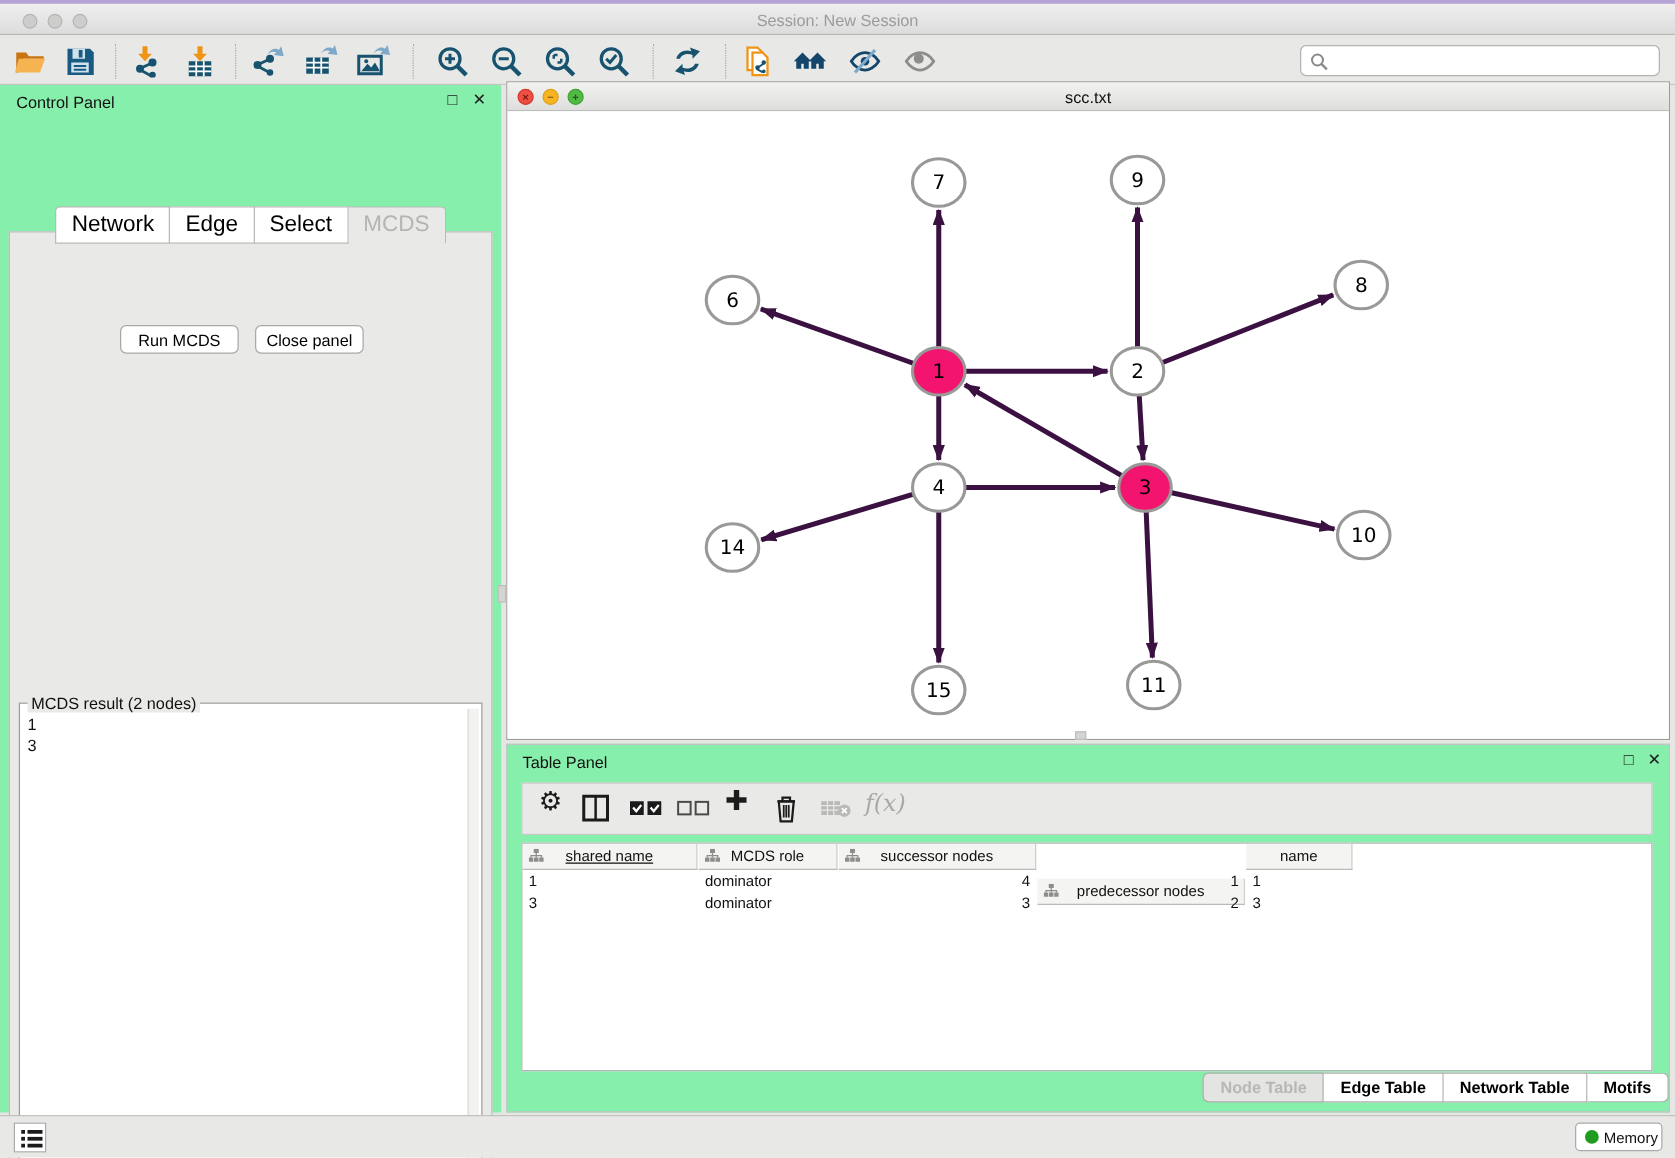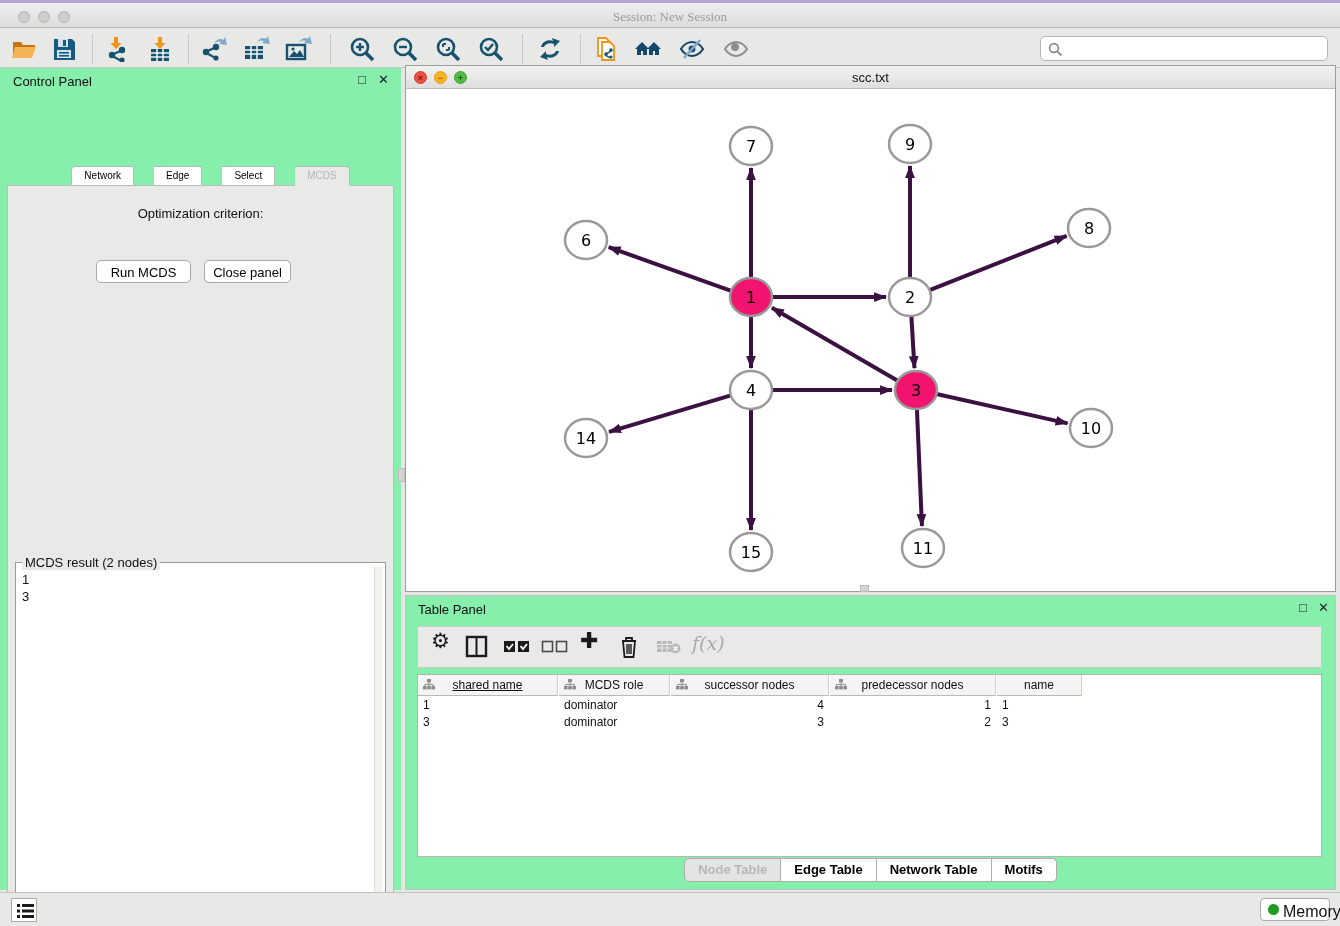--- a/index.html
+++ b/index.html
@@ -6,7 +6,7 @@
   html,body { width:1340px; height:926px; font-family:"Liberation Sans","DejaVu Sans",sans-serif; background:#e6e6e4; overflow:hidden; }
   .abs { position:absolute; }
   
-  #titlebar { position:absolute; left:0; top:0; width:1340px; height:28px; background:linear-gradient(#efefef,#dcdcdc); border-top:3px solid #b6a4d6; border-bottom:1px solid #b7b7b5;font-family:Liberation Serif, serif; }
+  #titlebar { position:absolute; left:0; top:0; width:1340px; height:28px; background:linear-gradient(#efefef,#dcdcdc); border-top:3px solid #b6a4d6; border-bottom:1px solid #b7b7b5; }
   .tl-dot { position:absolute; top:8px; width:12px; height:12px; border-radius:50%; background:#cdcdcb; border:1px solid #b5b5b3; }
   #win-title { position:absolute; top:6px; left:0; width:100%; text-align:center; color:#9b9b9b; font-size:13px; }
   

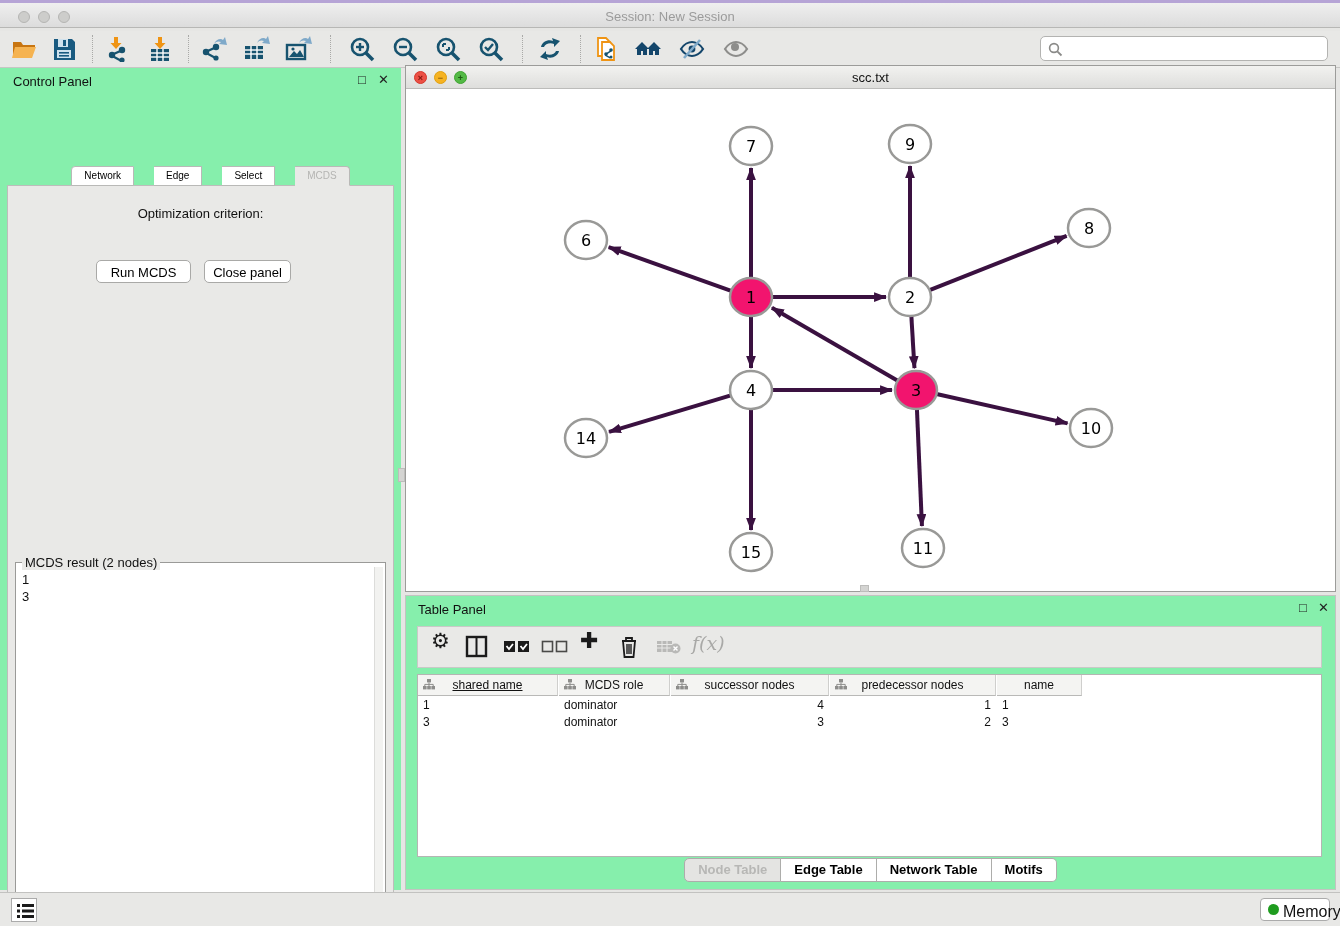--- a/index.html
+++ b/index.html
@@ -20,7 +20,7 @@
   .panel-head { font-size:13px; color:#111; }
   .win-btn { font-size:13px; color:#222; font-weight:bold; cursor:pointer; }
   #cp-tabs { position:absolute; left:0; top:97px; width:100%; text-align:center; z-index:3; }
-  .cp-tab { display:inline-block; padding:3px 12px 4px; font-size:10px; background:#fff; border:1px solid #b9b9b7; border-left:none; cursor:pointer; position:relative;margin-left:20px; }
+  .cp-tab { display:inline-block; padding:3px 12px 4px; font-size:18px; background:#fff; border:1px solid #b9b9b7; border-left:none; cursor:pointer; position:relative; }
   .cp-tab:first-child { border-left:1px solid #b9b9b7; border-top-left-radius:4px; }
   .cp-tab.active { background:#e9e9e7; color:#b4b4b2; border-top-right-radius:4px; border-bottom-color:#e9e9e7; }
   #cp-content { position:absolute; left:7px; top:117px; width:387px; height:760px; background:#e9e9e7; border:1px solid #bdbdbb; }

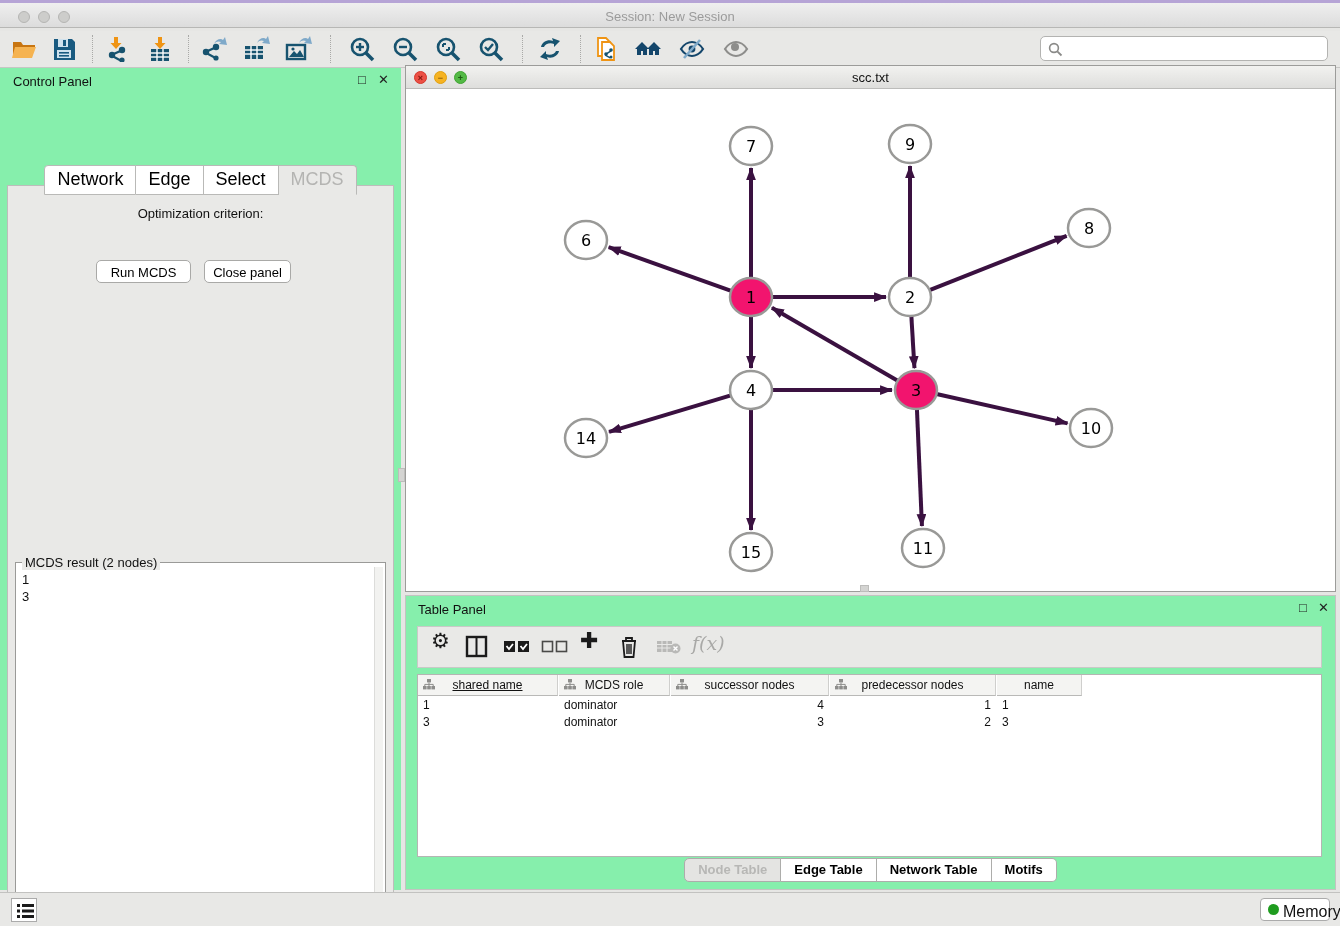--- a/index.html
+++ b/index.html
@@ -221,7 +221,6 @@
   <span class="win-btn abs" style="left:378px;top:4px">✕</span>
   <div id="cp-tabs"><span class="cp-tab">Network</span><span class="cp-tab">Edge</span><span class="cp-tab">Select</span><span class="cp-tab active">MCDS</span></div>
   <div id="cp-content">
-    <div id="opt-label">Optimization criterion:</div>
     <div class="cp-btn" style="left:88px;width:95px">Run MCDS</div>
     <div class="cp-btn" style="left:196px;width:87px">Close panel</div>
     <div id="result-group">

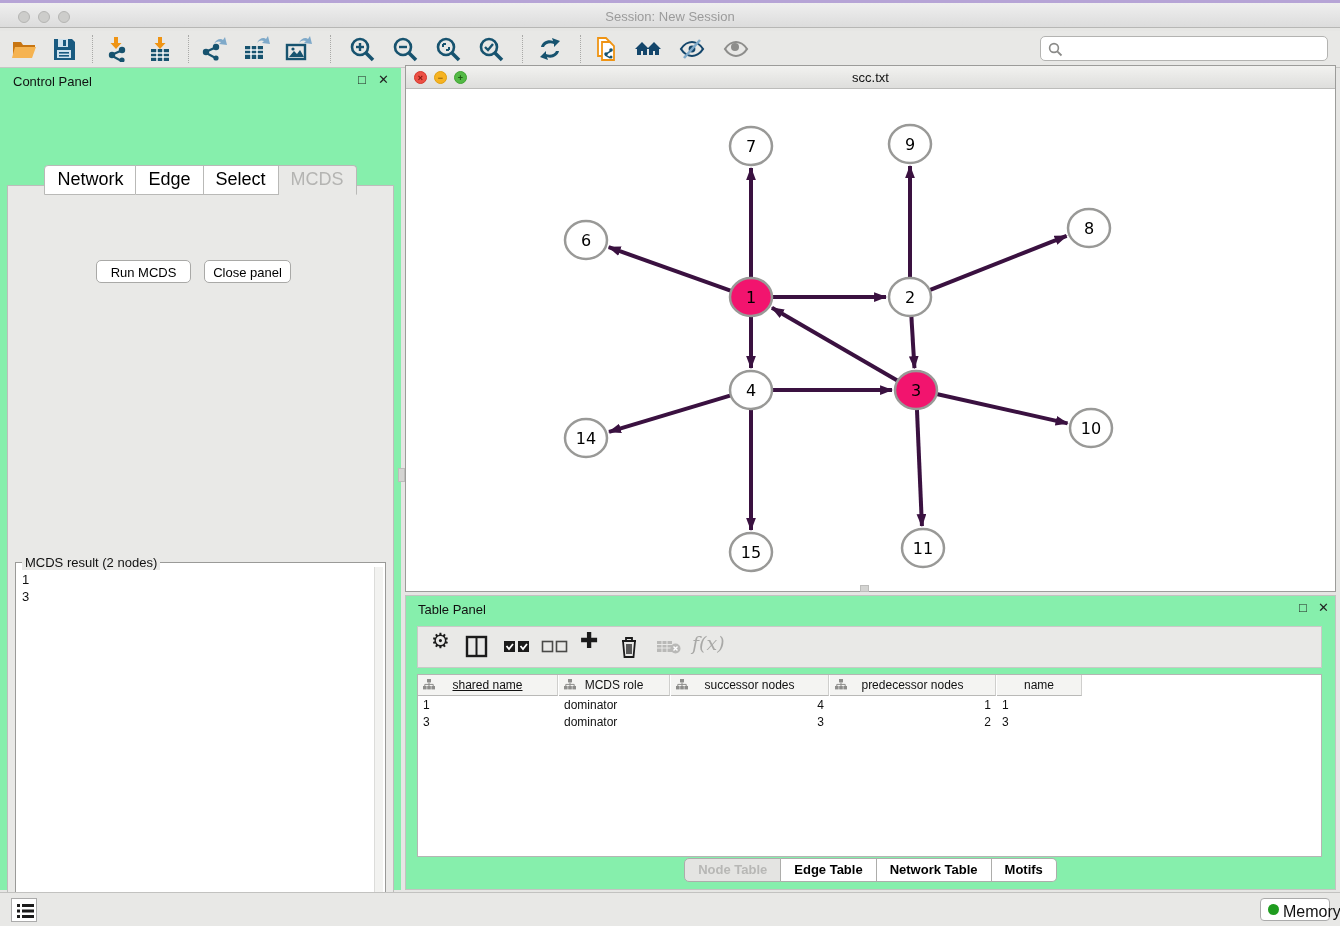--- a/index.html
+++ b/index.html
@@ -388,7 +388,7 @@
             </g>
             <path d="M6 3.4v2M1.8 7V5.4h8.4V7M6 5.4V7" stroke="#8d8d8b" fill="none"></path>
           </svg><span>successor nodes</span></div>
-        <div class="th" style="left: 412px; width: 166px;"><svg width="12" height="12" viewBox="0 0 12 12">
+        <div class="th" style="left: 412px; width: 166px; margin-top: 28px;"><svg width="12" height="12" viewBox="0 0 12 12">
             <g fill="#8d8d8b">
               <rect x="4" y="0" width="4" height="3.4"></rect>
               <rect x="0" y="7" width="3.6" height="3.4"></rect>

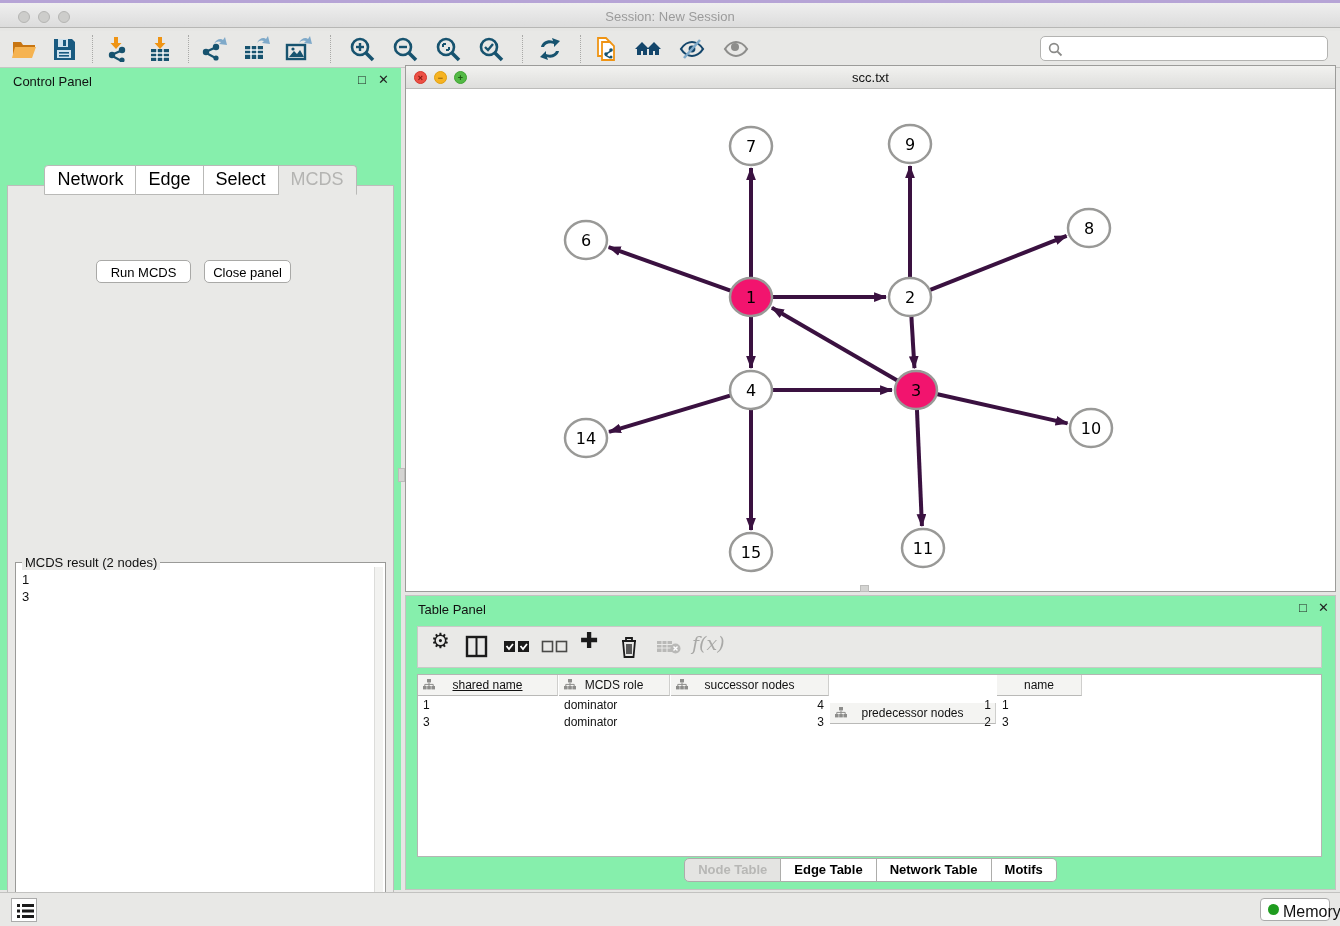--- a/index.html
+++ b/index.html
@@ -50,7 +50,7 @@
   .th svg { position:absolute; left:5px; top:4px; }
   .tr { position:absolute; left:0; height:17px; width:903px; }
   .td { position:absolute; font-size:12px; color:#111; line-height:17px; padding:0 5px; height:17px; }
-  #tp-tabs { position:absolute; left:0; bottom:7px; width:100%; text-align:center; }
+  #tp-tabs { position:absolute; left:0; bottom:7px; width:100%; text-align:right; }
   .tp-tab { display:inline-block; padding:3px 13px 4px; font-size:13px; font-weight:bold; background:#fff; border:1px solid #adadab; border-left:none; cursor:pointer; }
   .tp-tab:first-child { border-left:1px solid #adadab; border-radius:5px 0 0 5px; }
   .tp-tab:last-child { border-radius:0 5px 5px 0; }

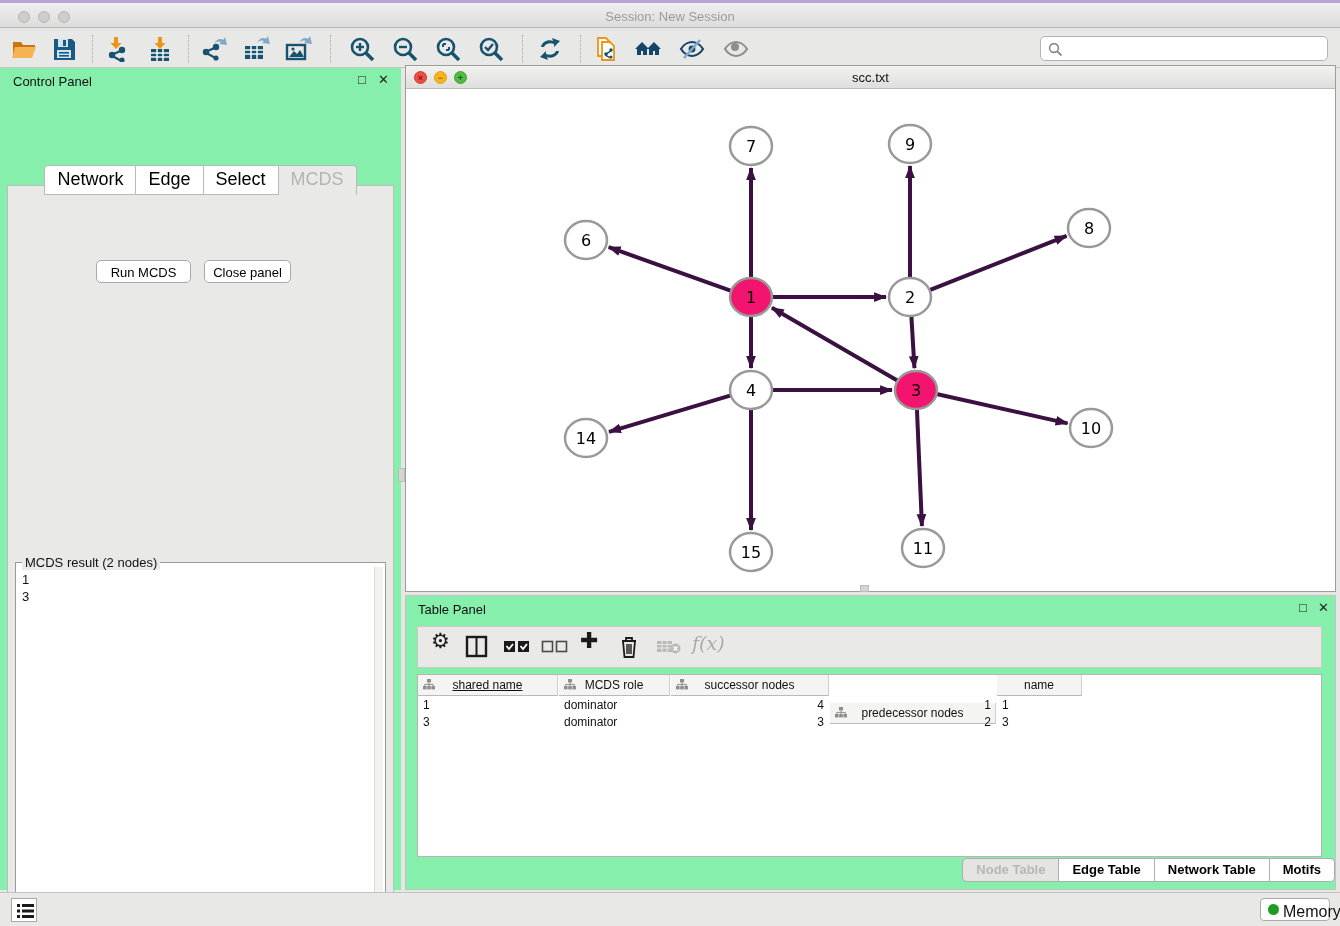--- a/index.html
+++ b/index.html
@@ -58,7 +58,7 @@
   
   #status-bar { position:absolute; left:0; top:892px; width:1340px; height:34px; background:#e8e8e6; border-top:1px solid #c2c2c0; }
   #list-btn { position:absolute; left:11px; top:5px; width:26px; height:24px; background:#fff; border:1px solid #ababab; cursor:pointer; }
-  #memory-btn { position:absolute; right:10px; top:5px; width:70px; height:23px; background:#fff; border:1px solid #ababab; border-radius:4px; font-size:16px; cursor:pointer; }
+  #memory-btn { position:absolute; right:10px; top:5px; width:70px; height:23px; background:#fff; border:1px solid #ababab; border-radius:4px; font-size:12px; cursor:pointer; }
   #memory-dot { position:absolute; left:7px; top:5px; width:11px; height:11px; border-radius:50%; background:#1f9c1f; }
   #memory-label { position:absolute; left:22px; top:4px; color:#111; }
   .handle { position:absolute; width:9px; height:7px; background:#d4d4d2; border:1px solid #bdbdbb; }

